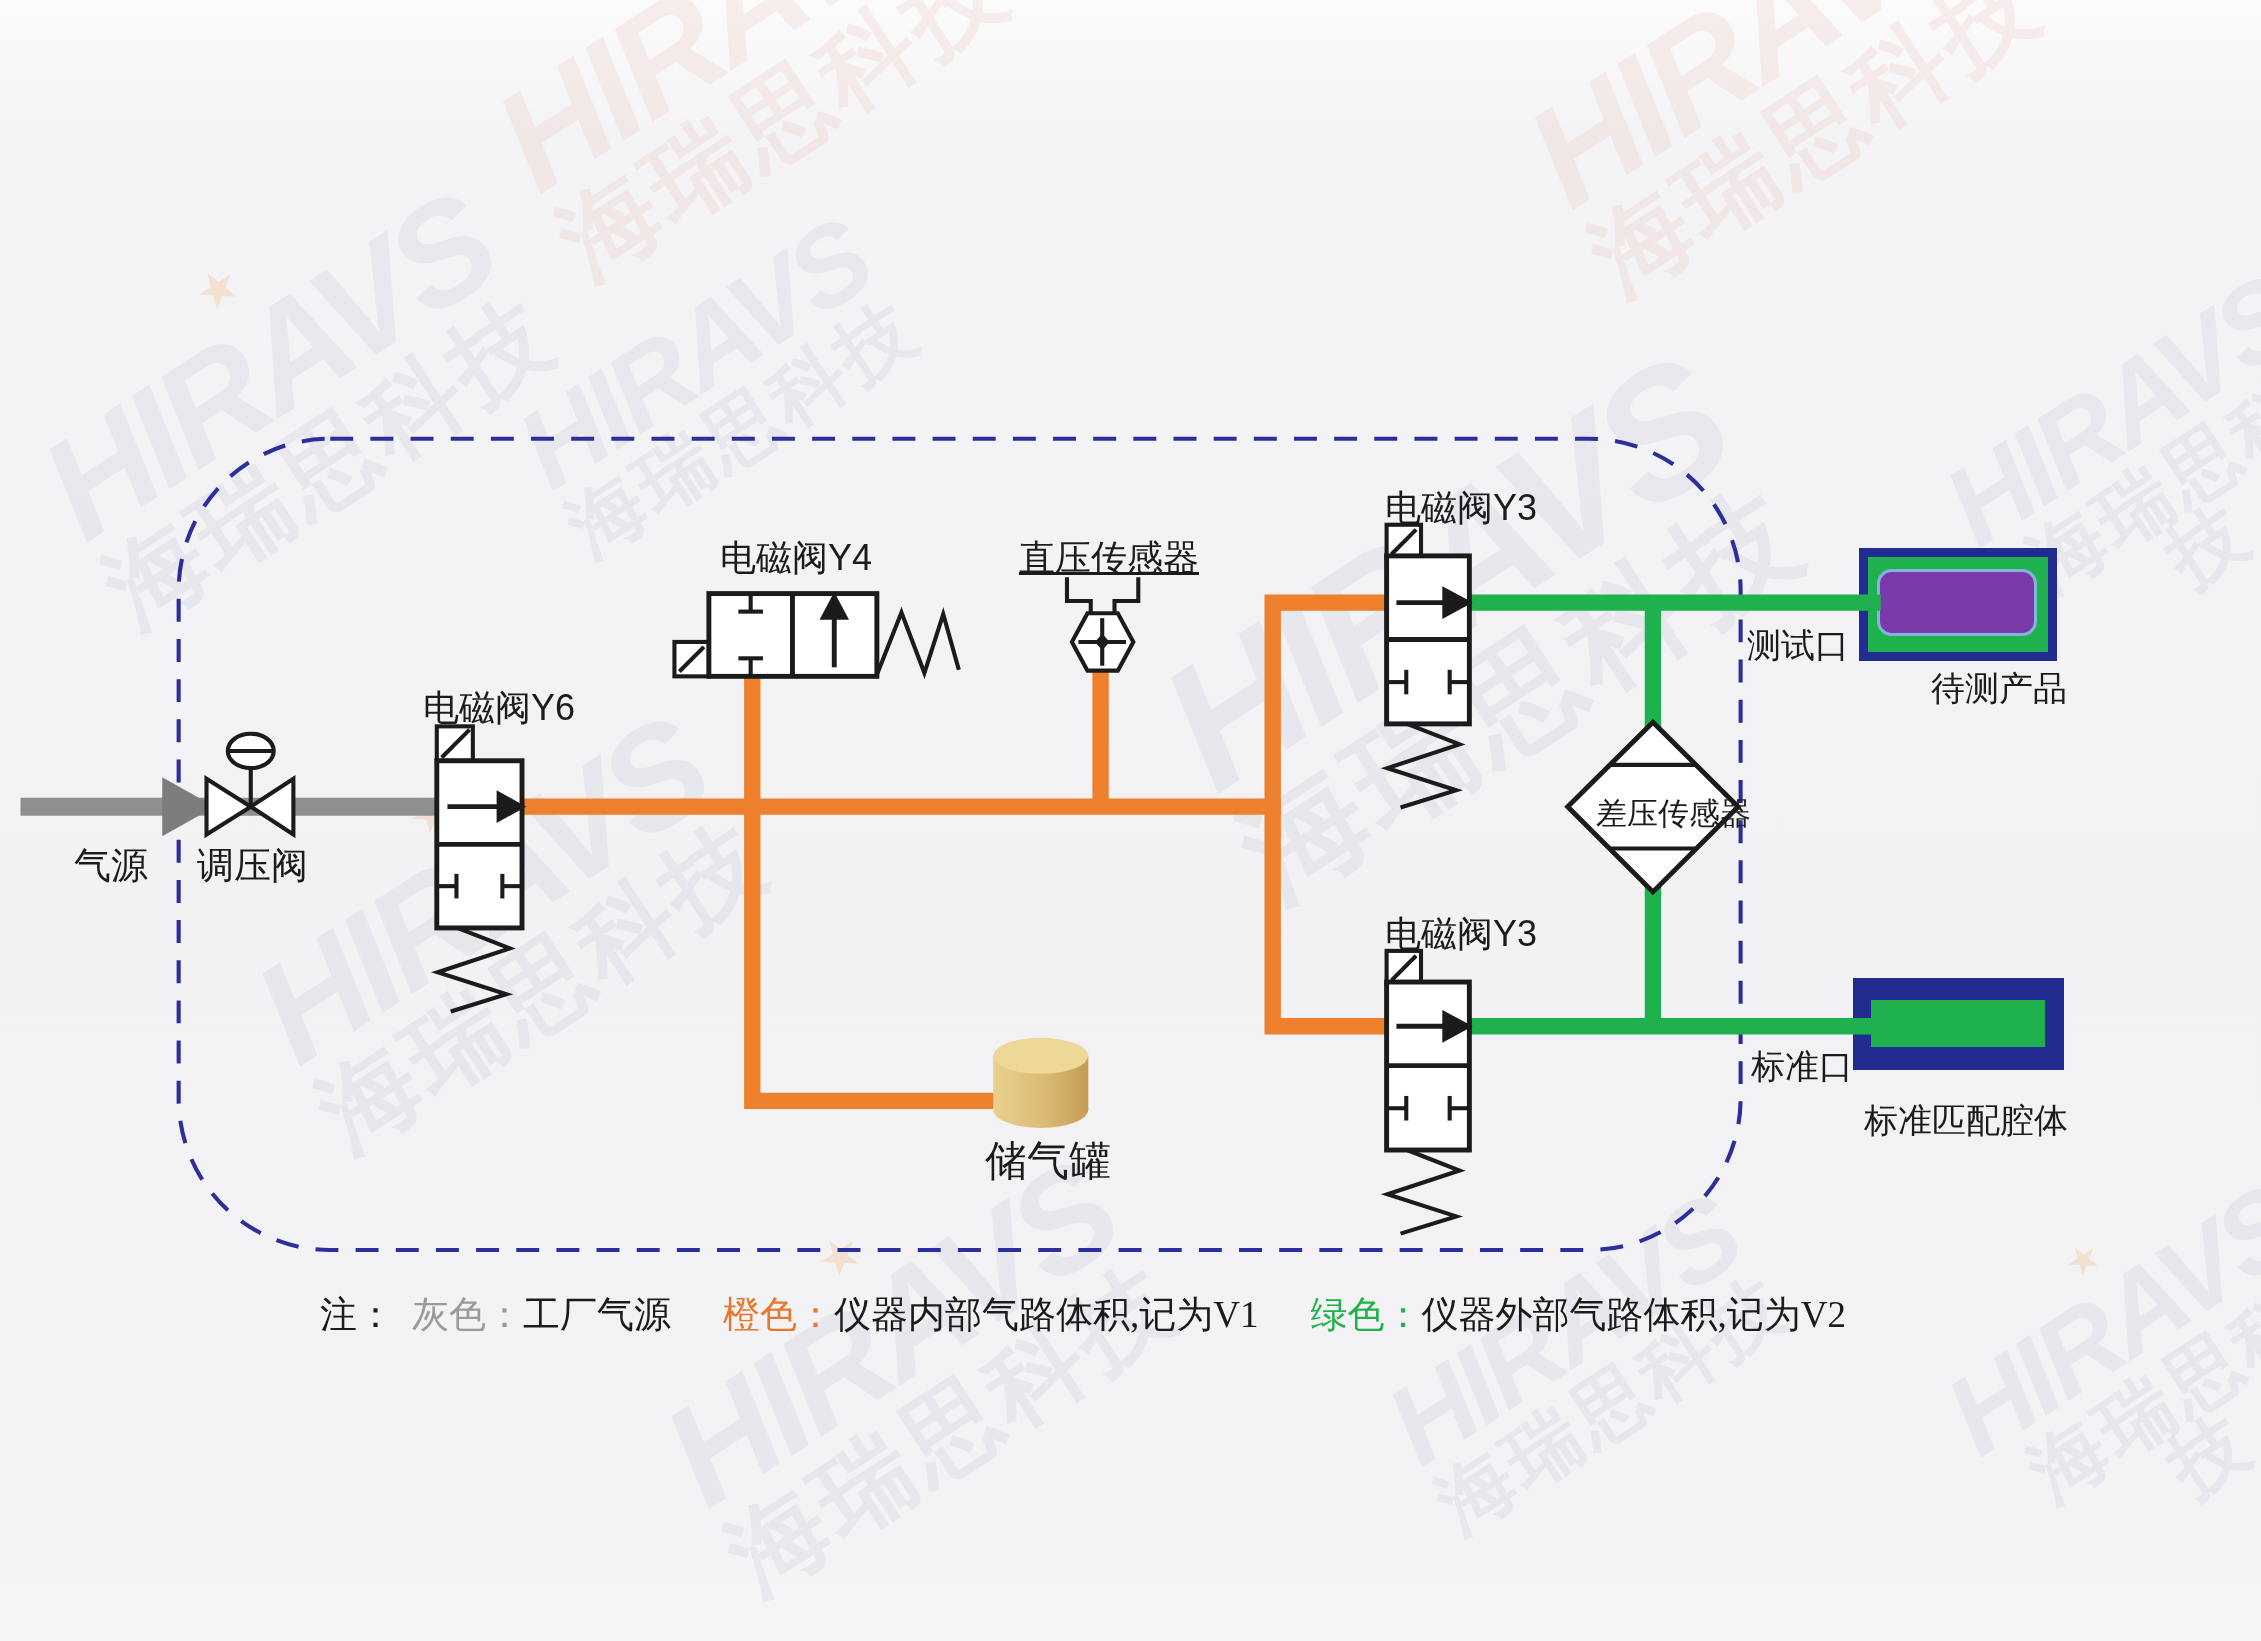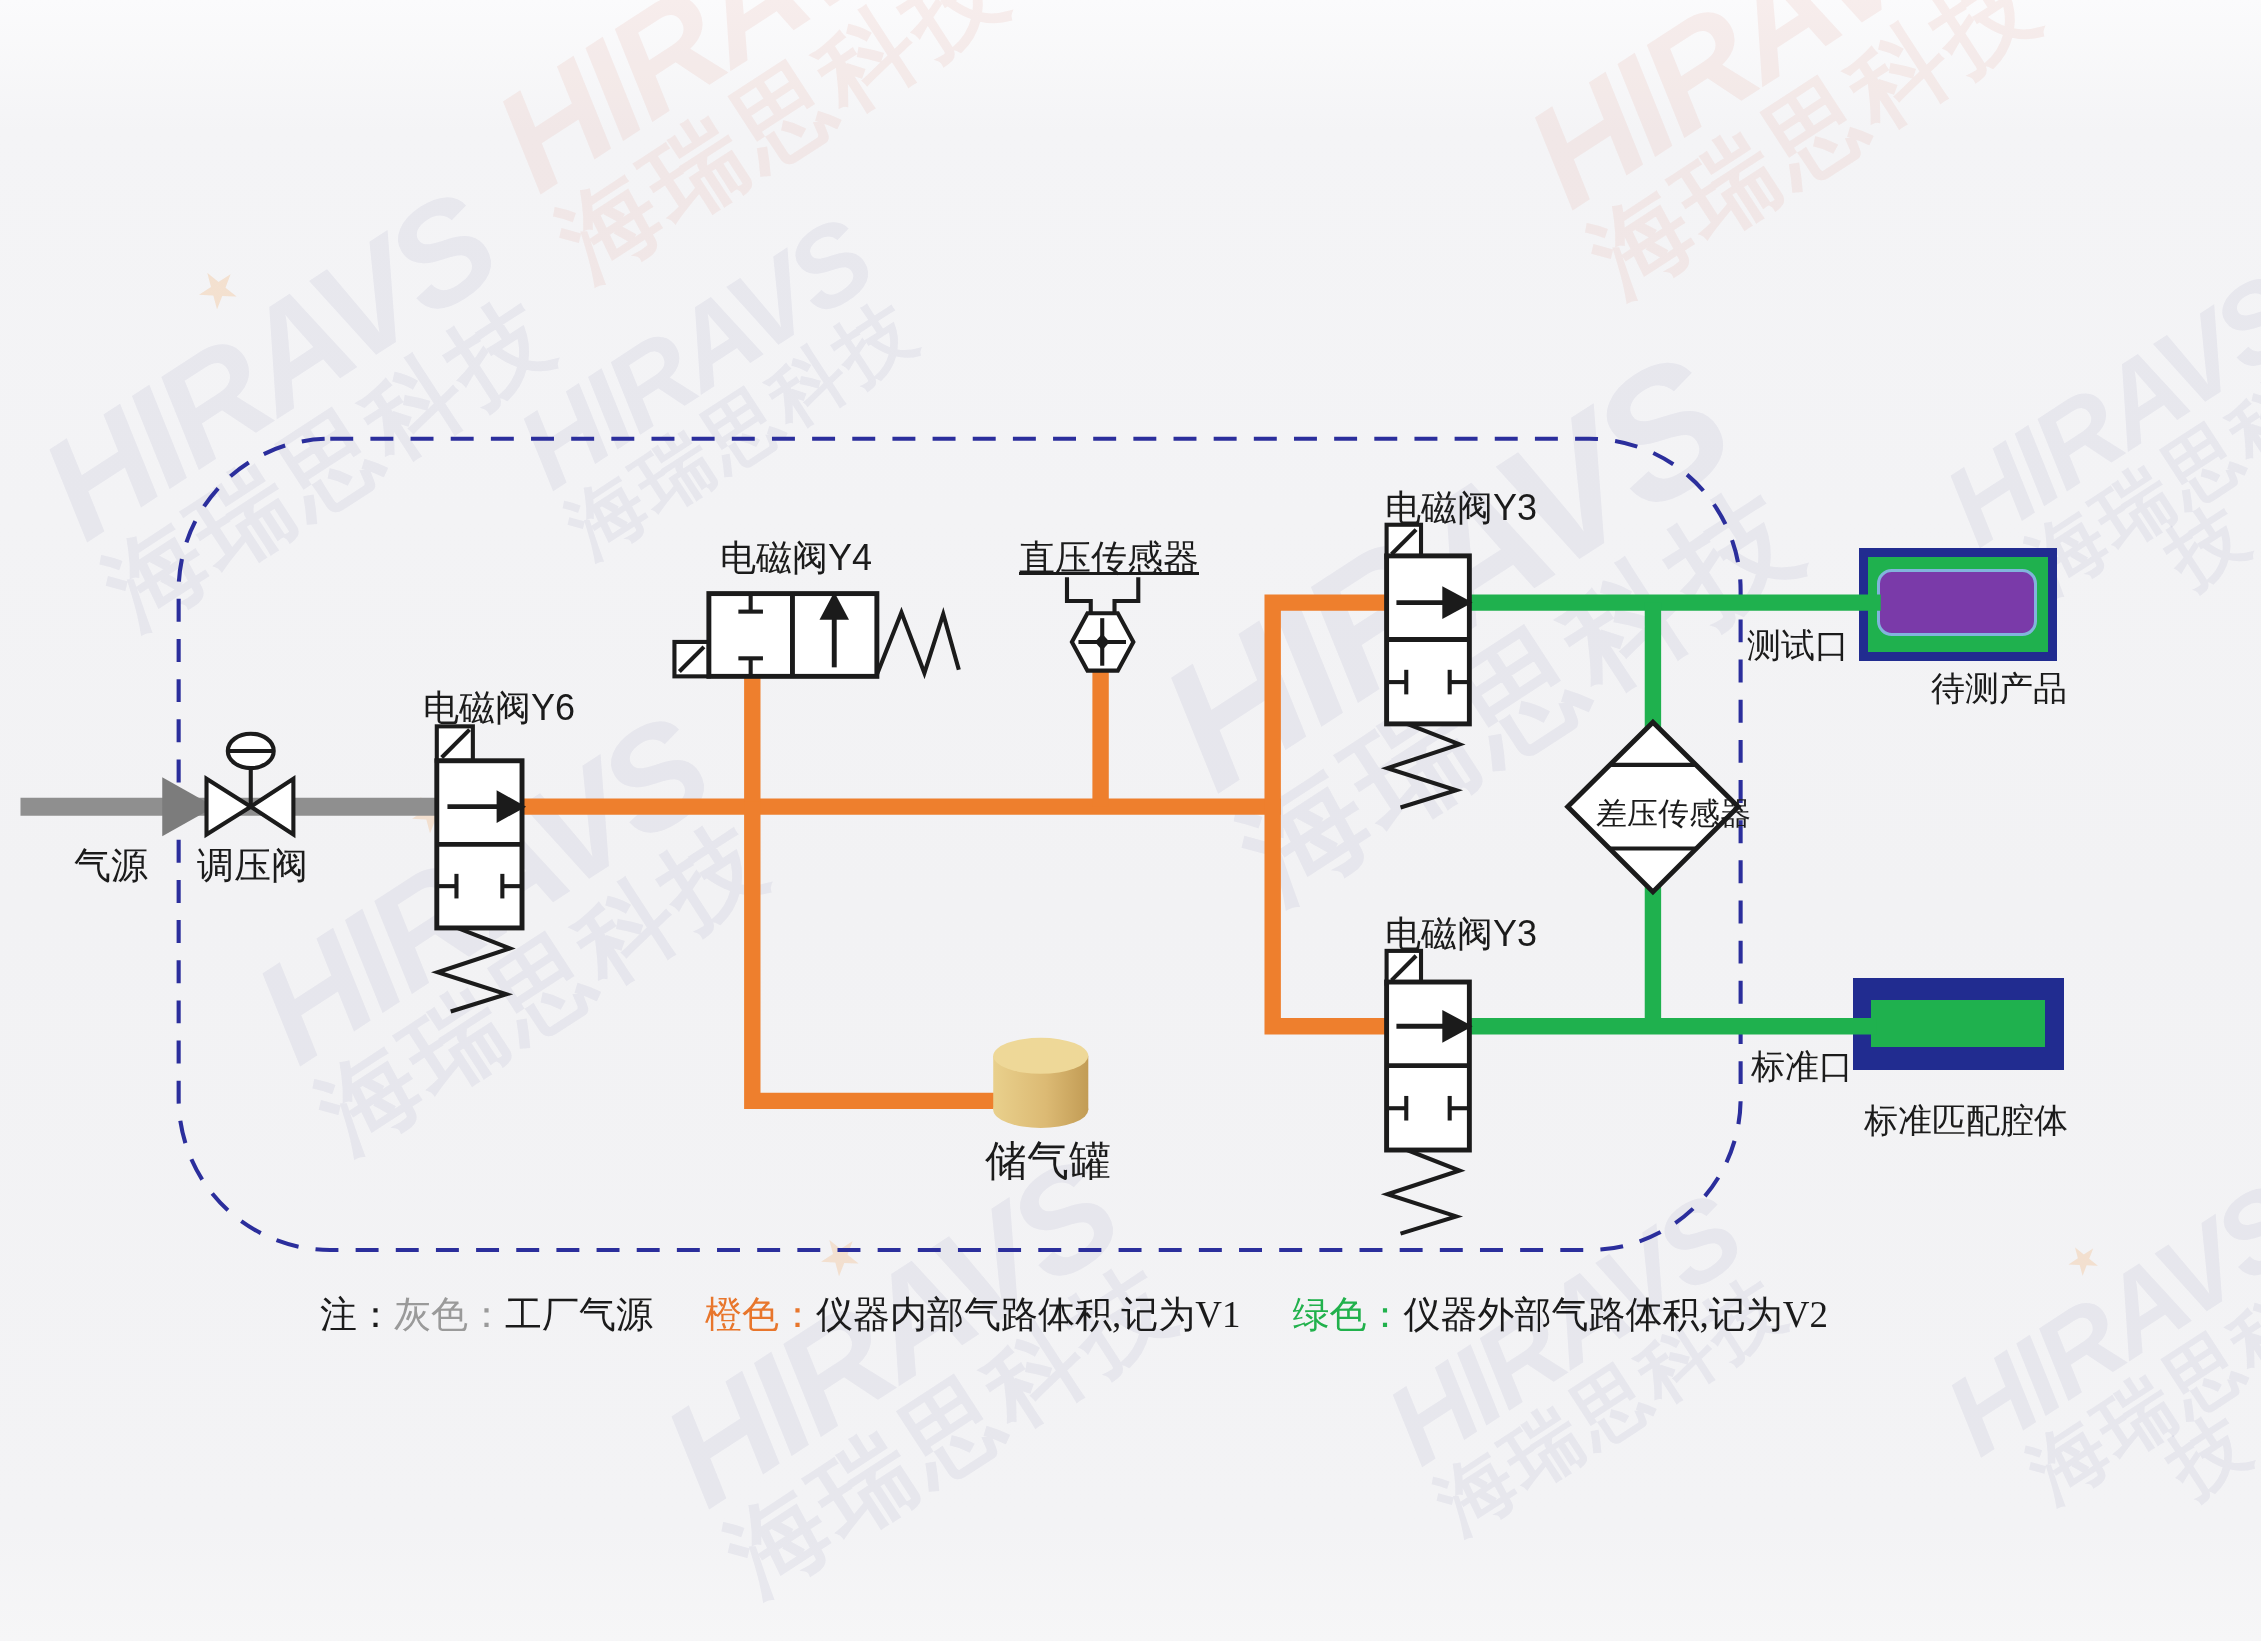--- a/index.html
+++ b/index.html
@@ -33,7 +33,7 @@
   .legend{position:absolute;left:320px;top:1290px;display:flex;gap:52px;z-index:3;
           font-family:"Liberation Serif","DejaVu Serif",serif;font-size:37px;color:#1b1b1b;}
   .legend .seg{white-space:nowrap;}
-  .lg-gray{color:#9a9a9a;}
+  .lg-gray{color:#9a9a9a;margin-left:18px;}
   .lg-orange{color:#e8762c;}
   .lg-green{color:#21b14c;}
 </style>

